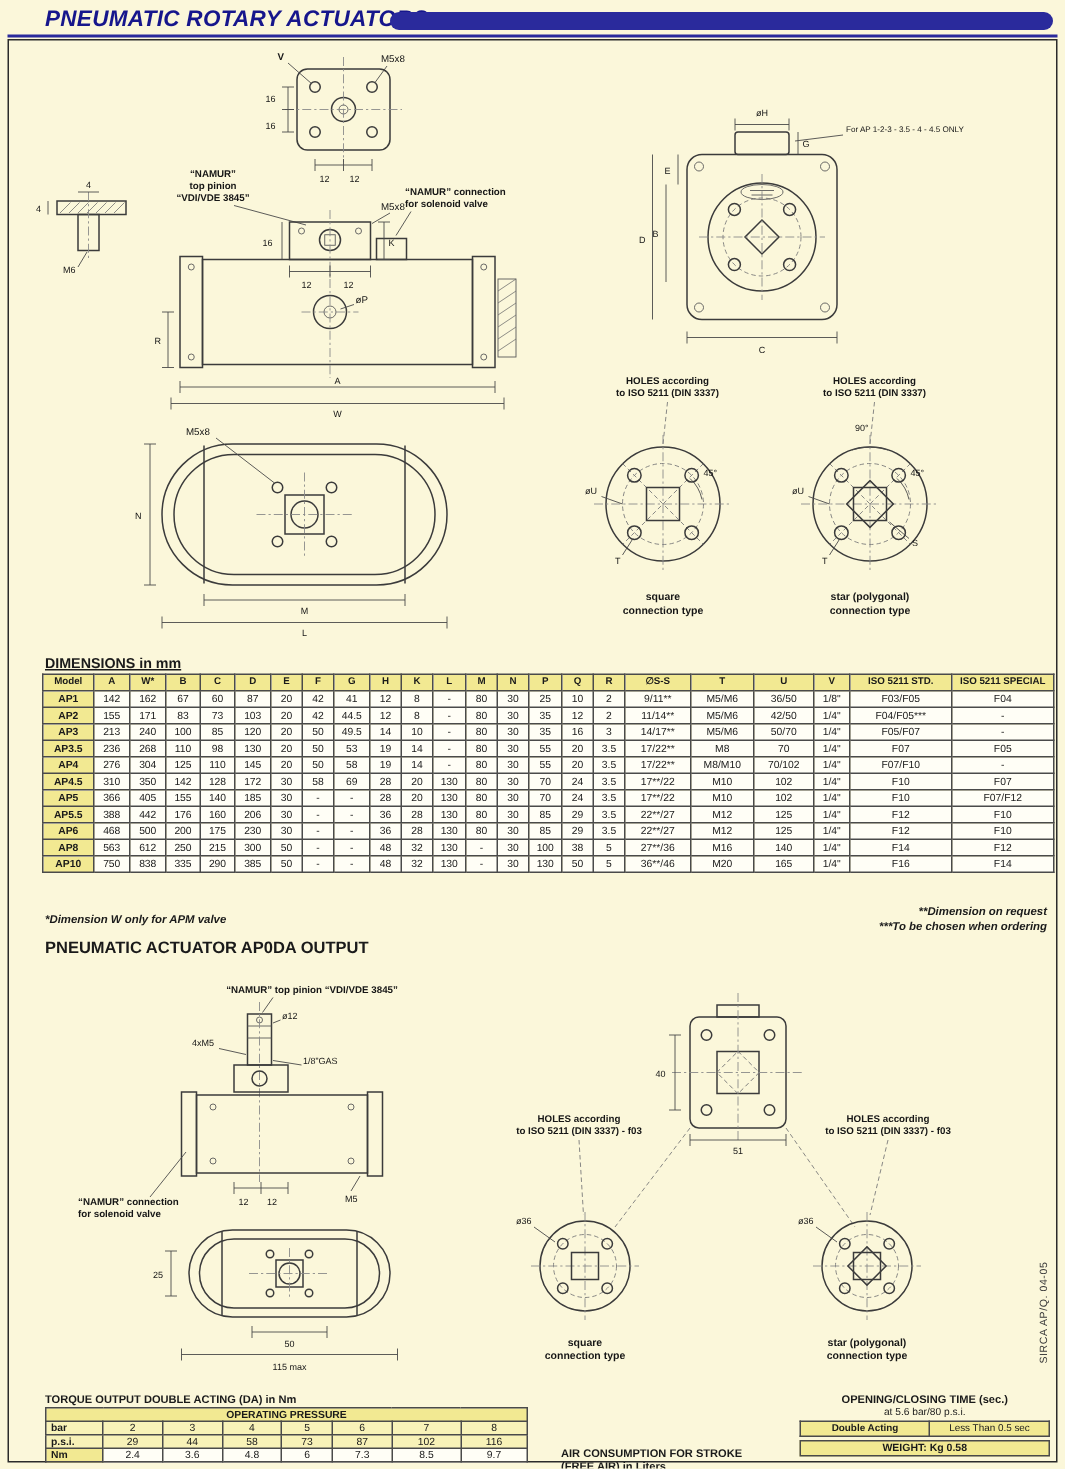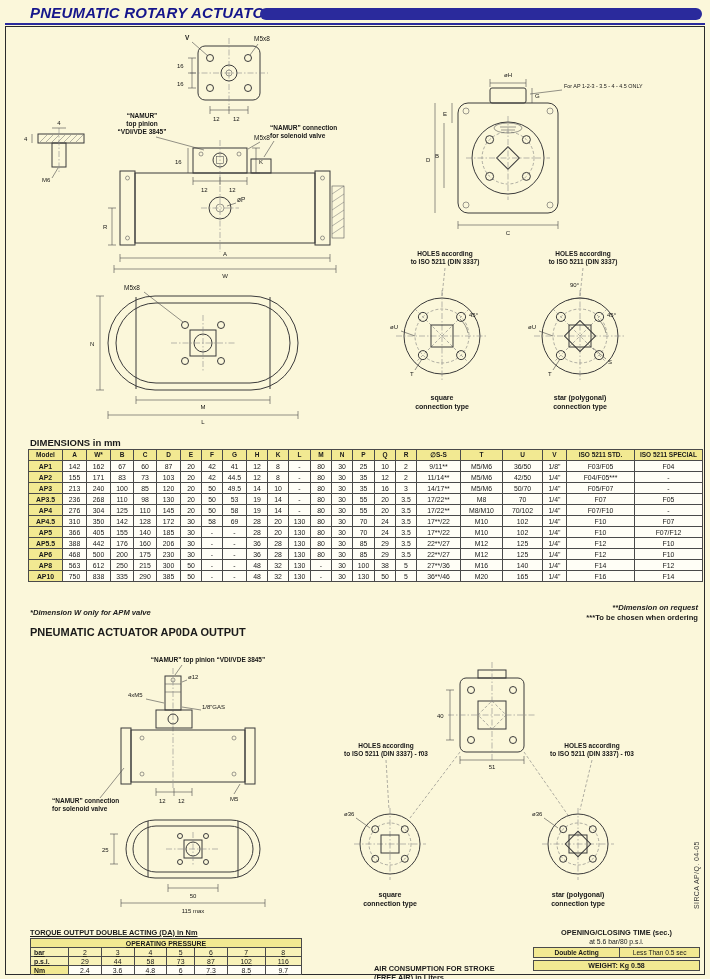--- a/index.html
+++ b/index.html
@@ -30,7 +30,7 @@
   svg text.cap{ font-size:7px; font-weight:bold; text-anchor:middle; }
   svg text.note{ font-size:5.4px; }
 
-  .dim-title { position:absolute; left:30px; top:437px; font-size:9.5px; font-weight:bold; }
+  .dim-title { position:absolute; left:30px; top:437px; font-size:9.5px; font-weight:bold;text-decoration:underline; }
   .dim-table { position:absolute; left:28px; top:449px; width:674px; border-collapse:collapse; table-layout:fixed; }
   .dim-table th, .dim-table td { border:1px solid #4a4a4a; text-align:center; padding:0; height:11px; font-size:6.9px; overflow:hidden; }
   .dim-table th { background:#f2e992; font-weight:bold; font-size:6.5px; line-height:1.1; }

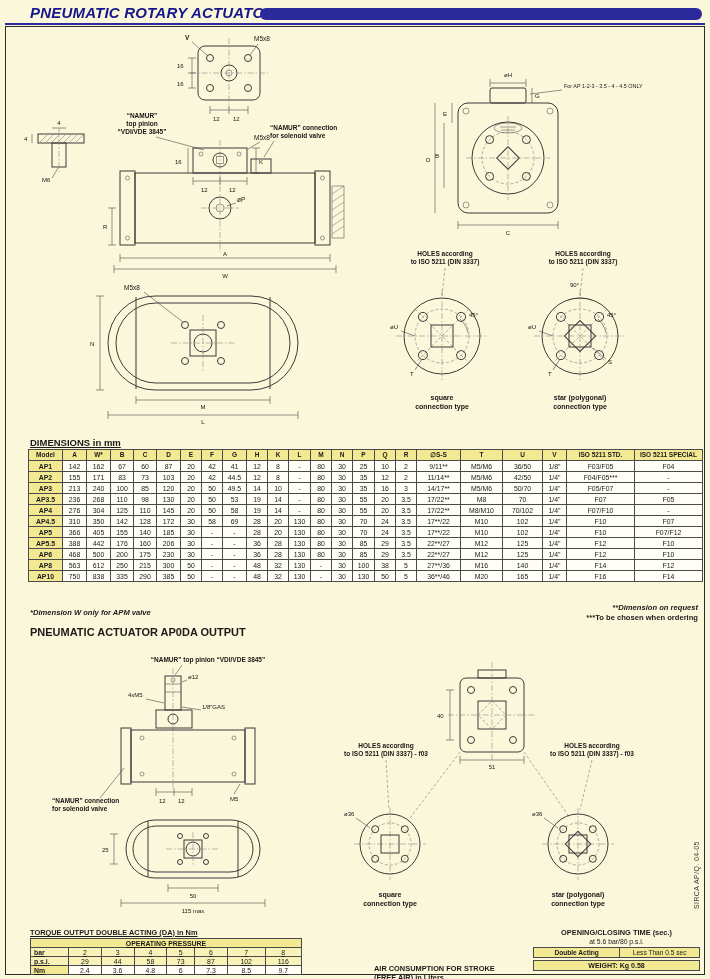--- a/index.html
+++ b/index.html
@@ -39,7 +39,7 @@
 
   .note-left  { position:absolute; left:30px;  top:608px; font-size:7.6px; font-style:italic; font-weight:bold; }
   .note-right1{ position:absolute; right:12px; top:603px; font-size:7.6px; font-style:italic; font-weight:bold; text-align:center; }
-  .note-right2{ position:absolute; right:12px; top:613px; font-size:7.6px; font-weight:bold; text-align:right; }
+  .note-right2{ position:absolute; right:12px; top:613px; font-size:7.6px; font-style:italic; font-weight:bold; text-align:right; }
 
   .section-title { position:absolute; left:30px; top:626px; font-size:11px; font-weight:bold; }
 

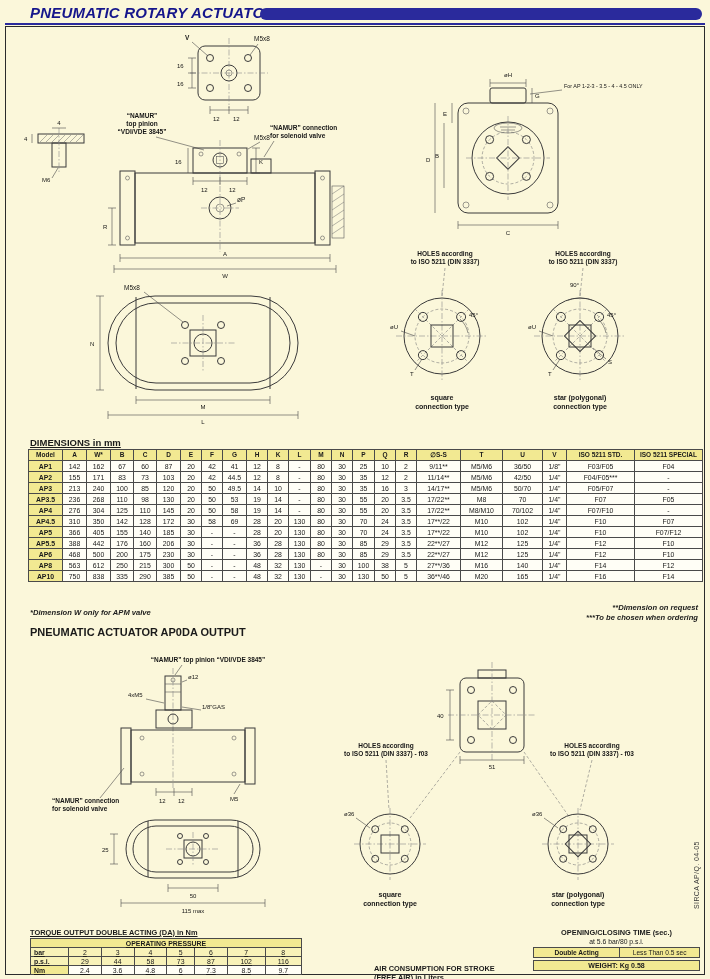--- a/index.html
+++ b/index.html
@@ -43,7 +43,7 @@
 
   .section-title { position:absolute; left:30px; top:626px; font-size:11px; font-weight:bold; }
 
-  .torque-block { position:absolute; left:30px; top:928px; width:272px;text-decoration:underline; }
+  .torque-block { position:absolute; left:30px; top:928px; width:322px; }
   .block-title  { font-size:7.4px; font-weight:bold; margin-bottom:1px; }
   .torque-table { width:100%; border-collapse:collapse; }
   .torque-table th, .torque-table td { border:1px solid #4a4a4a; text-align:center; font-size:6.9px; padding:0 1px; height:9px; }

